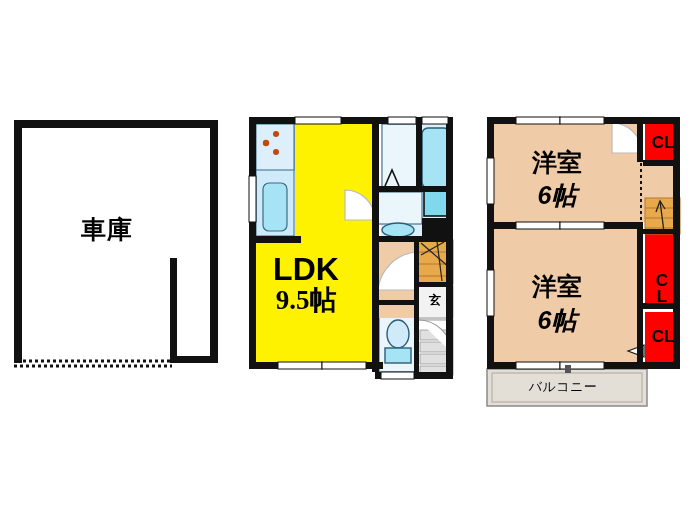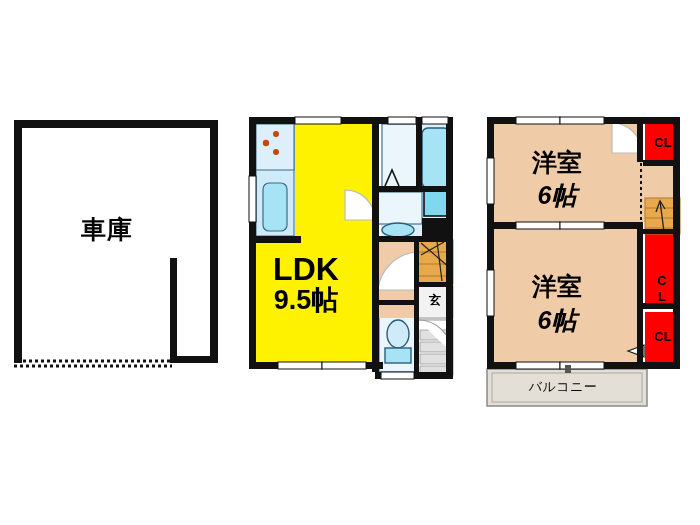--- a/index.html
+++ b/index.html
@@ -37,7 +37,7 @@
   .lbl-ldk-sub  { font-size: 27px; letter-spacing: 0px; }
   .lbl-room-main { font-size: 25px; text-align: center; }
   .lbl-room-sub  { font-size: 25px; font-style: italic; }
-  .lbl-cl { font-size: 13px; font-weight: bold; }
+  .lbl-cl { font-size: 17px; font-weight: bold; }
   .lbl-genkan { font-size: 12px; font-weight: bold; }
   .lbl-balcony { font-size: 13px; font-weight: normal; letter-spacing: 0.5px;}
 </style>

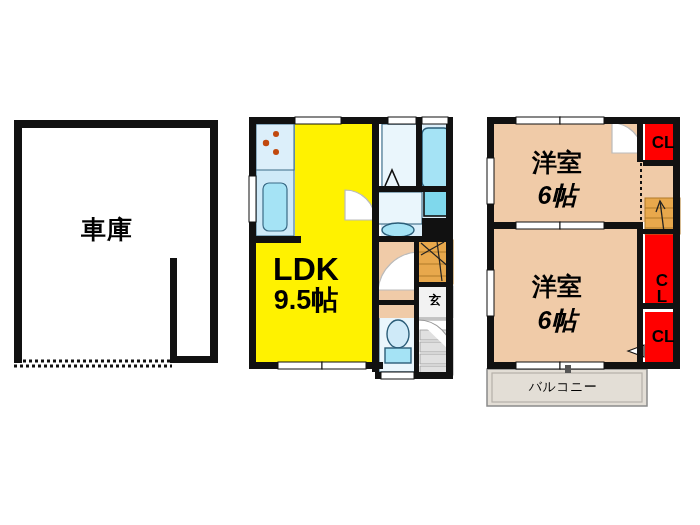--- a/index.html
+++ b/index.html
@@ -223,7 +223,7 @@
 
 <div class="lbl lbl-ldk-main" style="left:306px; top:270px; transform:translate(-50%,-50%);">LDK</div>
 
-<div class="lbl lbl-ldk-sub" style="left:306px; top:300px; transform:translate(-50%,-50%);">9.5帖</div>
+<div class="lbl lbl-ldk-sub" style="left:306px; top:300px; transform:translate(-50%,-50%);font-family:Liberation Serif, serif;">9.5帖</div>
 
 <div class="lbl lbl-genkan" style="left:435px; top:300px; transform:translate(-50%,-50%);">玄</div>
 

